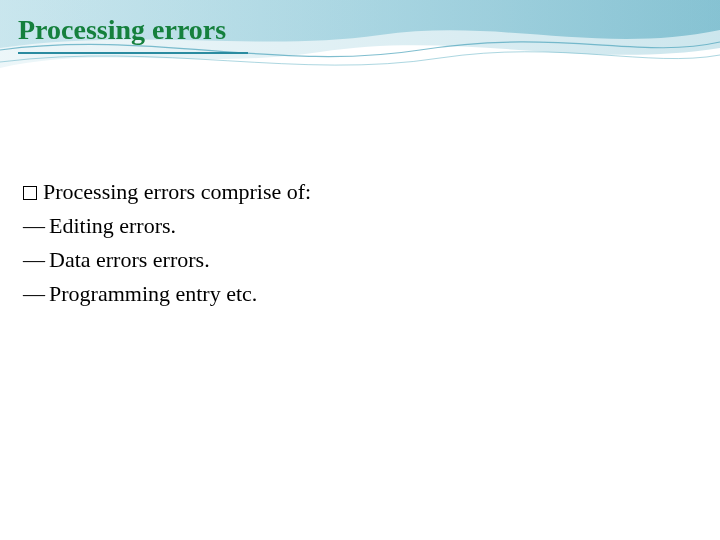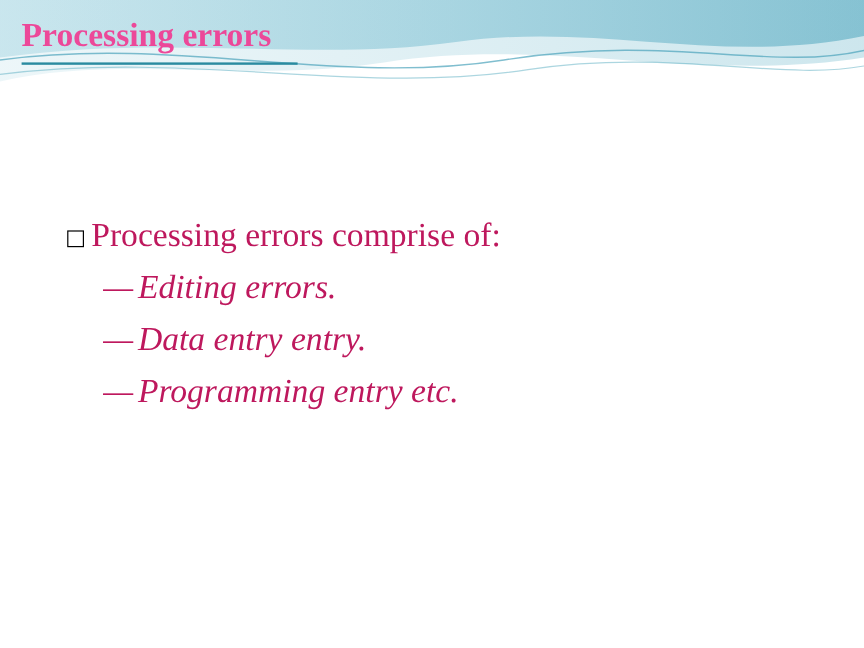--- a/index.html
+++ b/index.html
@@ -25,7 +25,7 @@
       left: 18px;
       font-size: 28px;
       font-weight: bold;
-      color: #ec4899;
+      color: #15803d;
       font-family: Georgia, serif;
     }
     .title-underline {

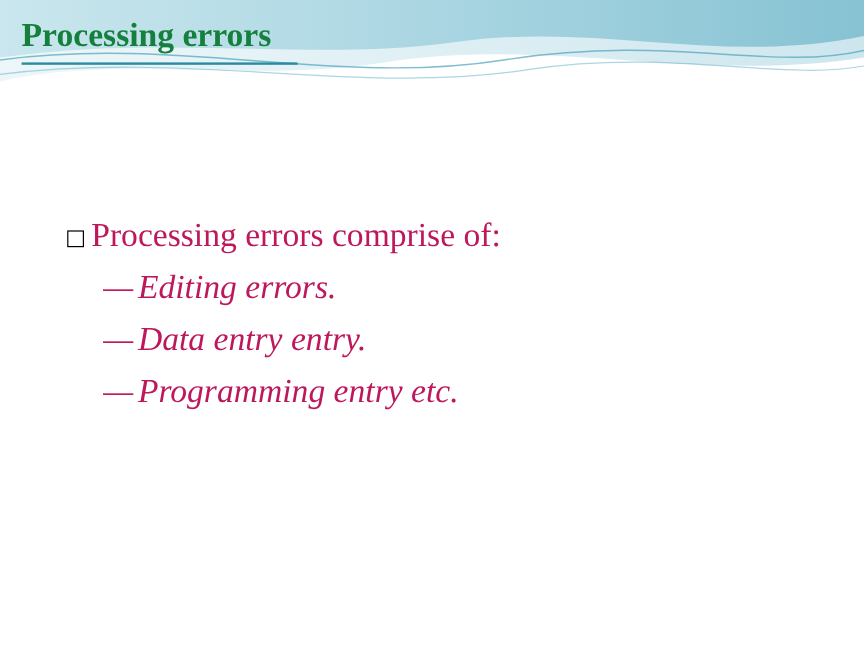--- a/index.html
+++ b/index.html
@@ -39,9 +39,9 @@
     .content {
       position: absolute;
       top: 175px;
-      left: 56px;
-      font-size: 28px;
-      color: #be185d;
+      left: 23px;
+      font-size: 22px;
+      color: #000000;
       line-height: 1.55;
     }
     .intro-line {

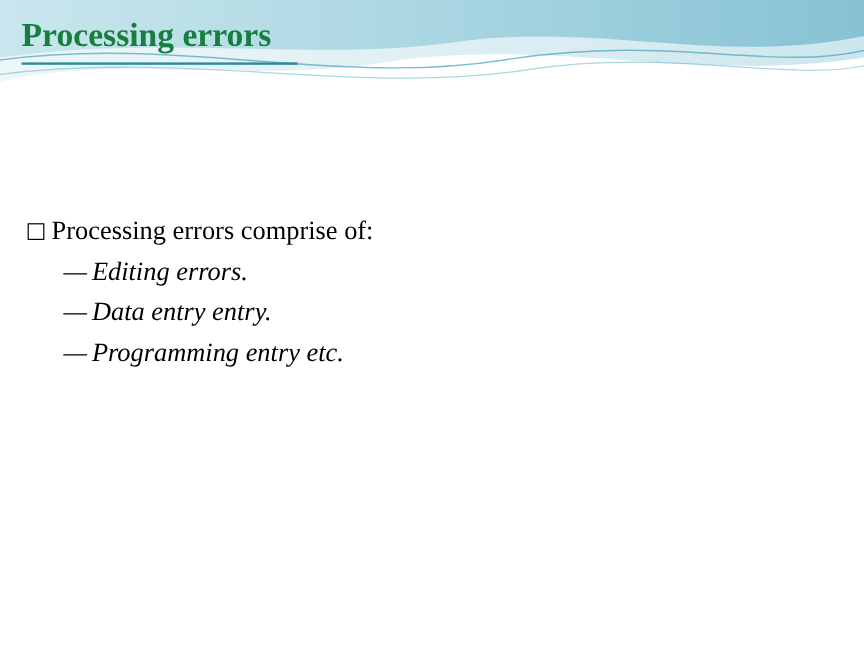--- a/index.html
+++ b/index.html
@@ -58,8 +58,6 @@
       top: 1px;
     }
     .list {
-      margin-left: 30px;
-      font-style: italic;
     }
     .list-item .dash { margin-right: 4px; }
   </style>

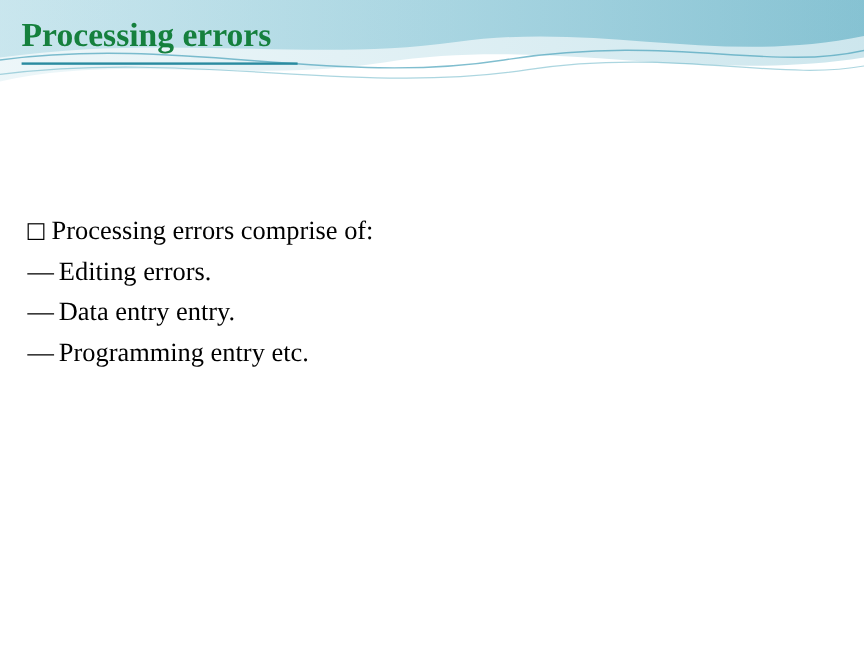--- a/index.html
+++ b/index.html
@@ -92,7 +92,7 @@
   </div>
   <div class="list">
     <div class="list-item"><span class="dash">—</span><span>Editing errors.</span></div>
-    <div class="list-item"><span class="dash">—</span><span>Data entry entry.</span></div>
+    <div class="list-item"><span class="dash">—</span><span>Data errors errors.</span></div>
     <div class="list-item"><span class="dash">—</span><span>Programming entry etc.</span></div>
   </div>
 </div>

